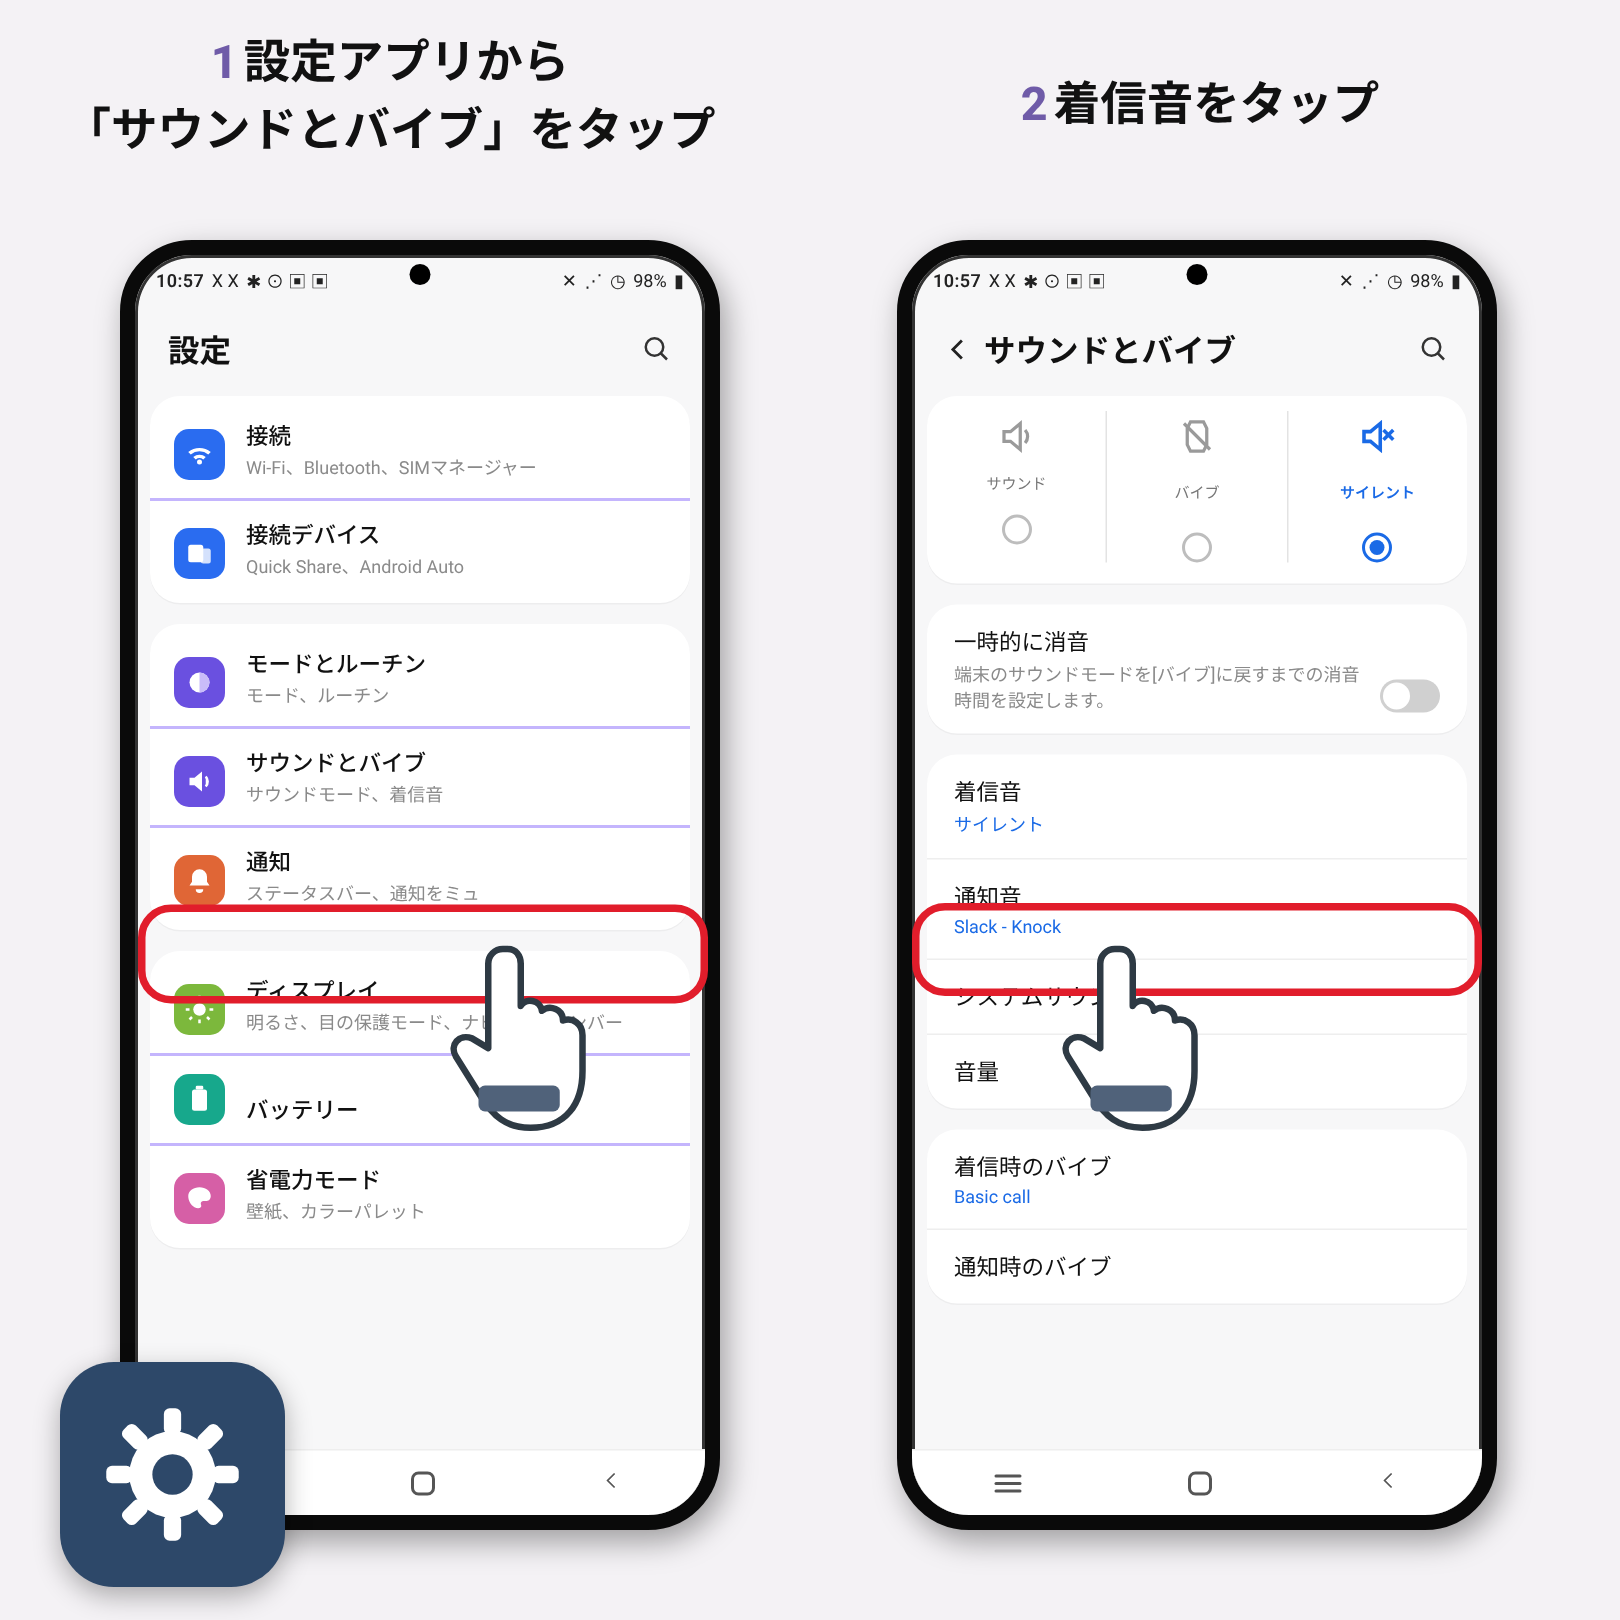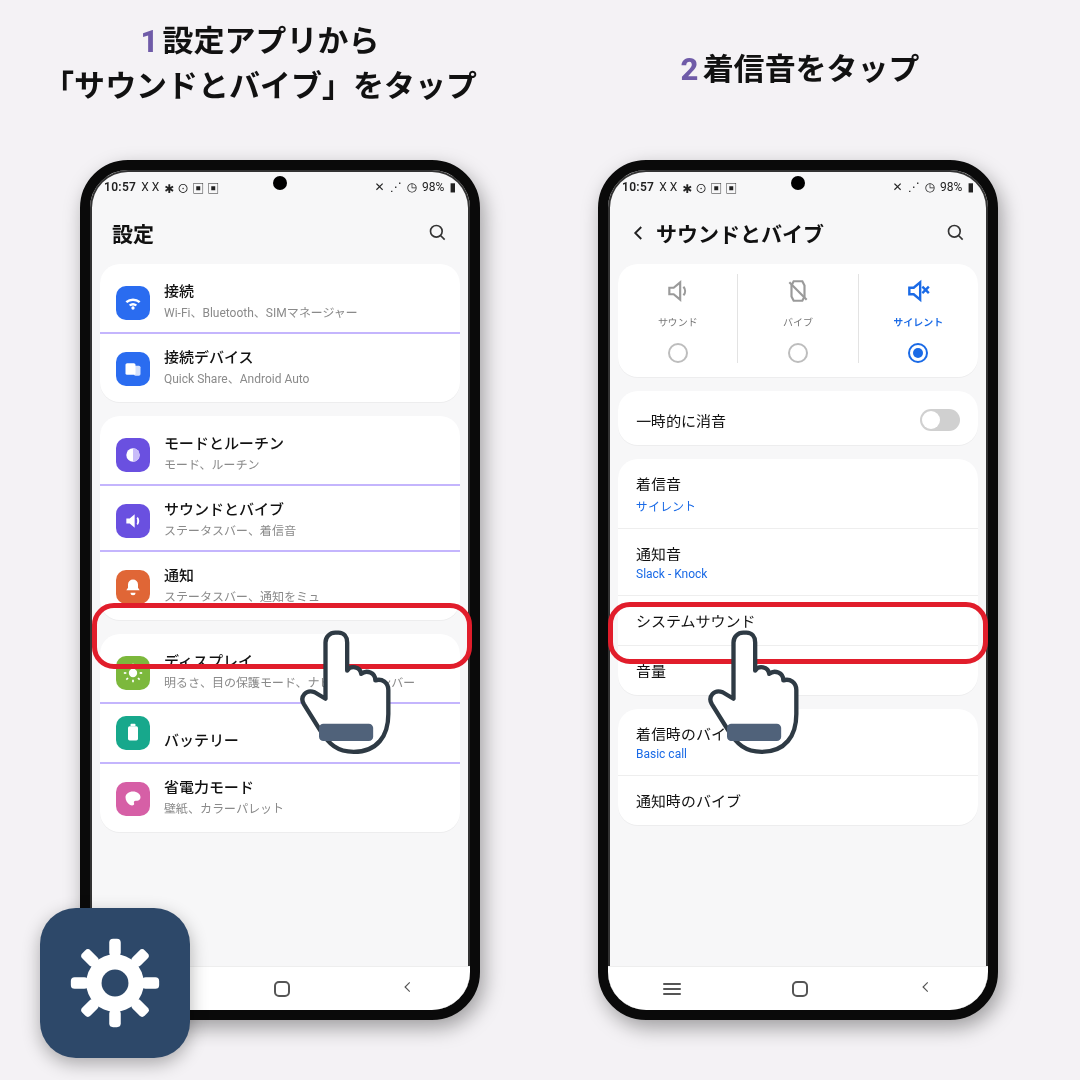--- a/index.html
+++ b/index.html
@@ -119,7 +119,7 @@
     position: relative;
     padding-top: 4px;
   }
-  .mode-tabs .mcell + .mcell { border-left: 1px solid #e3e3e3; }
+  .mode-tabs .mcell + .mcell { border-left: 1px solid #e3e3e3; gap: 12px; }
   .mode-tabs svg { width: 26px; height: 26px; }
   .mode-tabs .mlabel { font-size: 10px; color: #777; }
   .mode-tabs .mcell.sel .mlabel { color: #1a6ae6; font-weight: 600; }

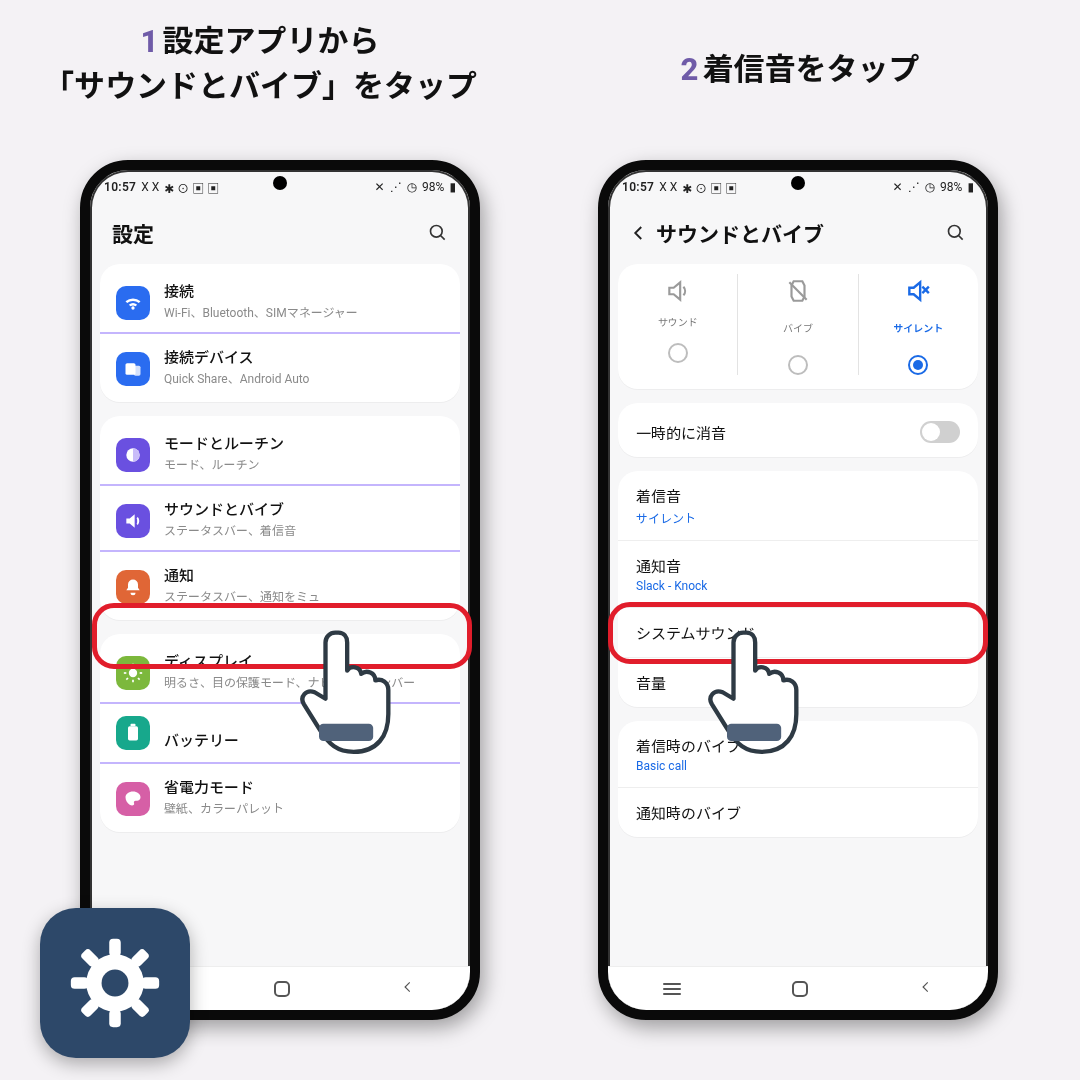--- a/index.html
+++ b/index.html
@@ -409,6 +409,7 @@
     <div class="frow mute-row">
       <div style="flex:1; padding-right:10px;">
         <div class="ft1">一時的に消音</div>
+        <div class="ft2 gray" style="white-space:normal;">端末のサウンドモードを[バイブ]に戻すまでの消音時間を設定します。</div>
       </div>
       <div class="toggle"></div>
     </div>

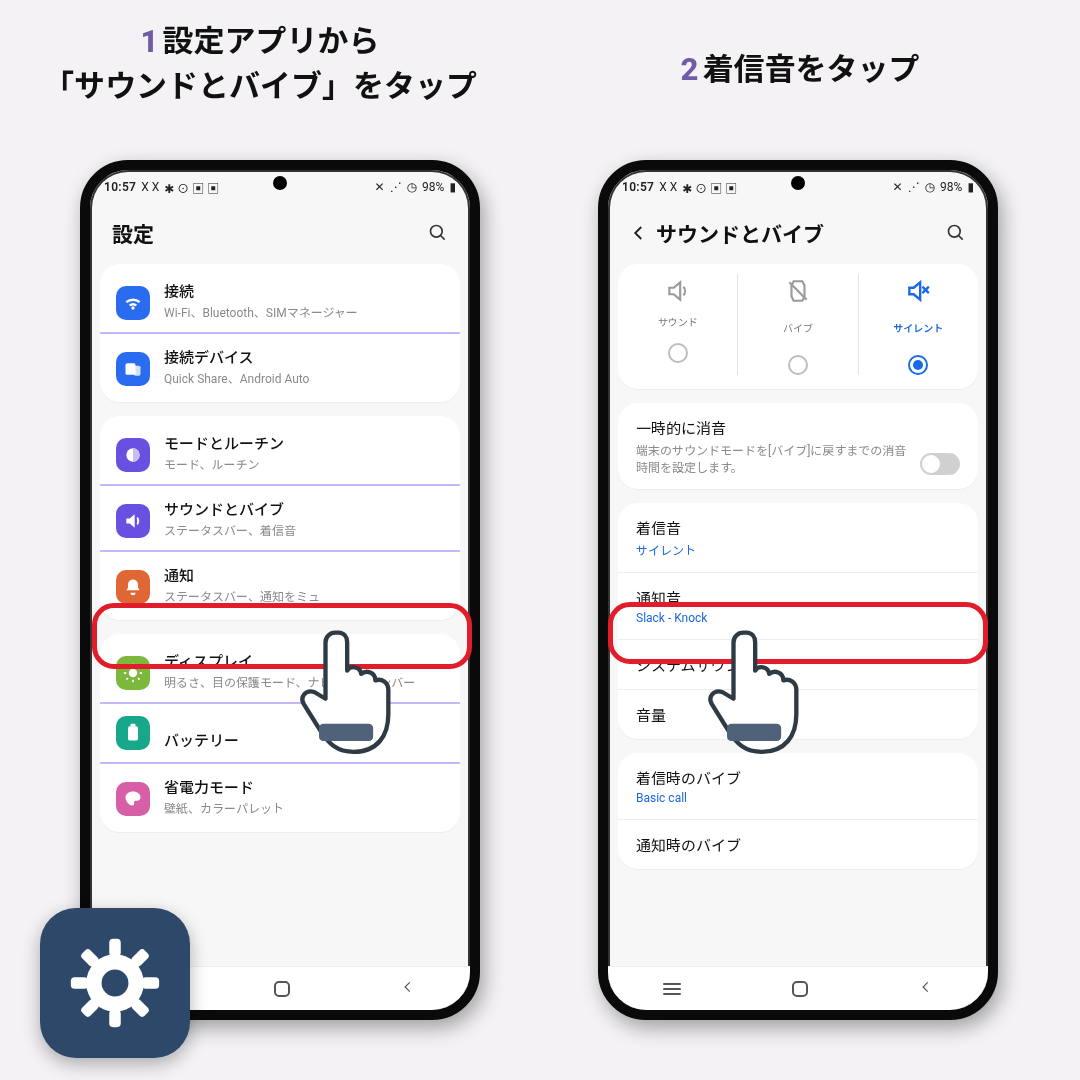--- a/index.html
+++ b/index.html
@@ -261,7 +261,7 @@
           </div>
           <div class="texts">
             <div class="t1">サウンドとバイブ</div>
-            <div class="t2">ステータスバー、着信音</div>
+            <div class="t2">サウンドモード、着信音</div>
           </div>
         </div>
         <div class="row">

